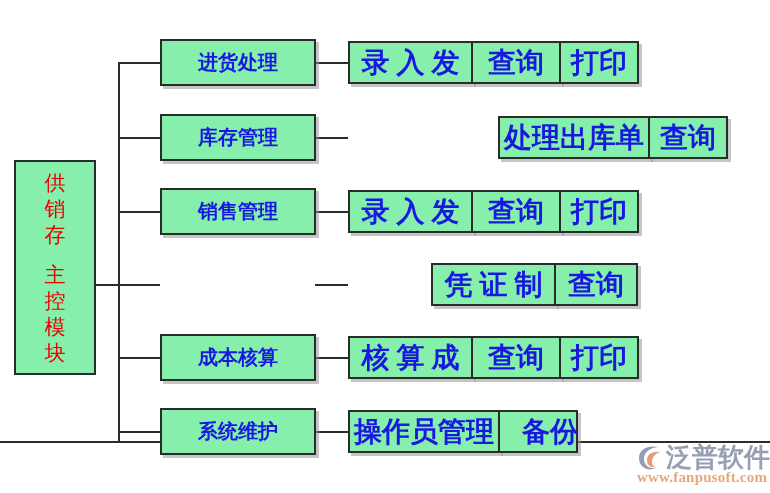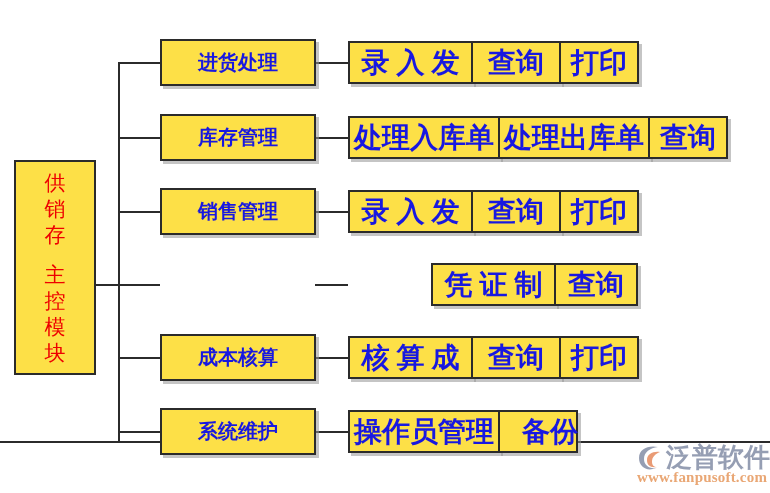--- a/index.html
+++ b/index.html
@@ -24,7 +24,7 @@
     position: absolute;
     box-sizing: border-box;
     border: 2px solid #2b2b2b;
-    background: #fde047;
+    background: #86efac;
     display: flex;
     align-items: center;
     justify-content: center;

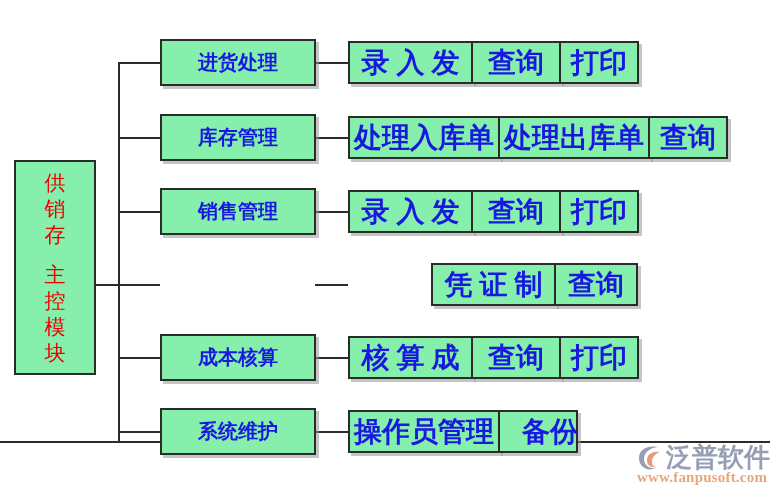--- a/index.html
+++ b/index.html
@@ -188,9 +188,6 @@
   <div class="box mod shadow" style="left:160px; top:114px;">
     <span>库存管理</span>
   </div>
-  <div class="box act shadow" style="left:348px; top:116px; width:152px;">
-    <span>处理入库单</span>
-  </div>
   <div class="box act shadow" style="left:498px; top:116px; width:152px;">
     <span>处理出库单</span>
   </div>

